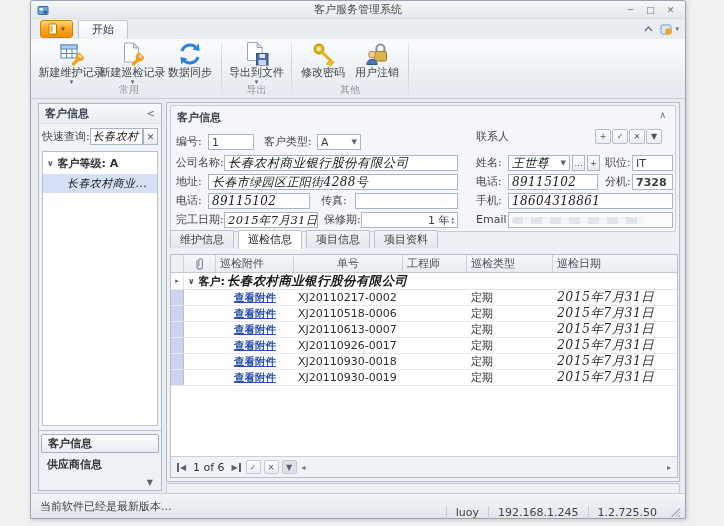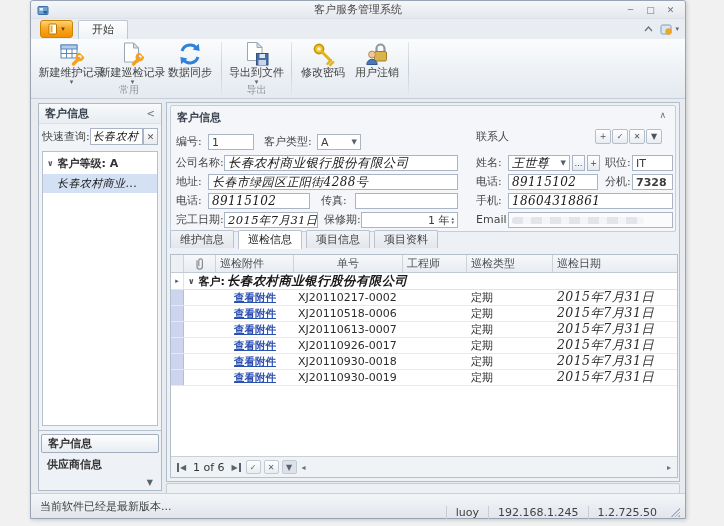--- a/index.html
+++ b/index.html
@@ -236,6 +236,7 @@
         <span class="rlabel">用户注销</span>
         <span class="rarrow"></span>
       </div>
+      <div class="gcap">其他</div>
     </div>
     <div class="rsep"></div>
   </div>

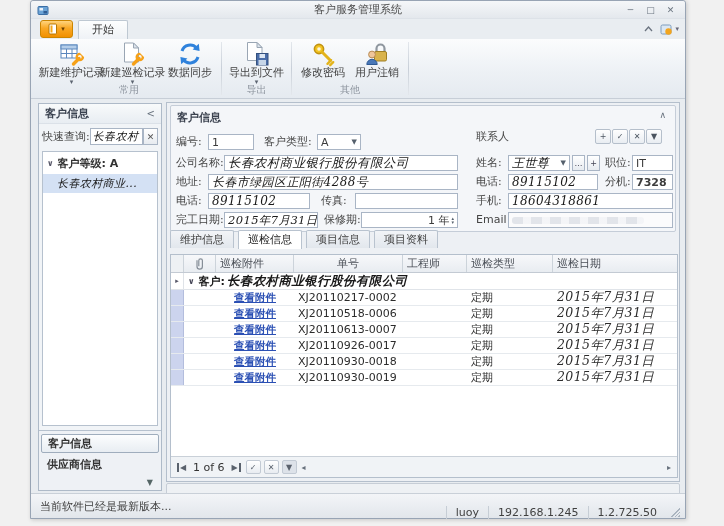--- a/index.html
+++ b/index.html
@@ -43,7 +43,7 @@
   .treebox{position:absolute;left:3px;right:3px;top:47px;bottom:64px;background:#fff;border:1px solid #b6c1ce}
   .treegroup{padding:4px 2px 2px 4px;font-weight:bold;color:#333;display:flex;gap:4px;align-items:center}
   .treegroup .tg-exp{font-size:8px;color:#556}
-  .treechild{margin-top:1px;padding:2px 2px 2px 14px;background:#d4e1f4;color:#1d1d1d;white-space:nowrap;overflow:hidden}
+  .treechild{margin-top:1px;padding:2px 2px 2px 24px;background:#d4e1f4;color:#1d1d1d;white-space:nowrap;overflow:hidden}
   .dock-nav{position:absolute;left:0;right:0;bottom:0;height:60px;border-top:1px solid #b6c1ce;background:#eef1f5}
   .dnav-item{margin:3px 2px 2px;height:19px;line-height:18px;padding-left:6px;font-weight:bold;color:#333}
   .dnav-item.selected{background:linear-gradient(#fcfdfe,#e8edf2);border:1px solid #9fadbd;border-radius:2px}

